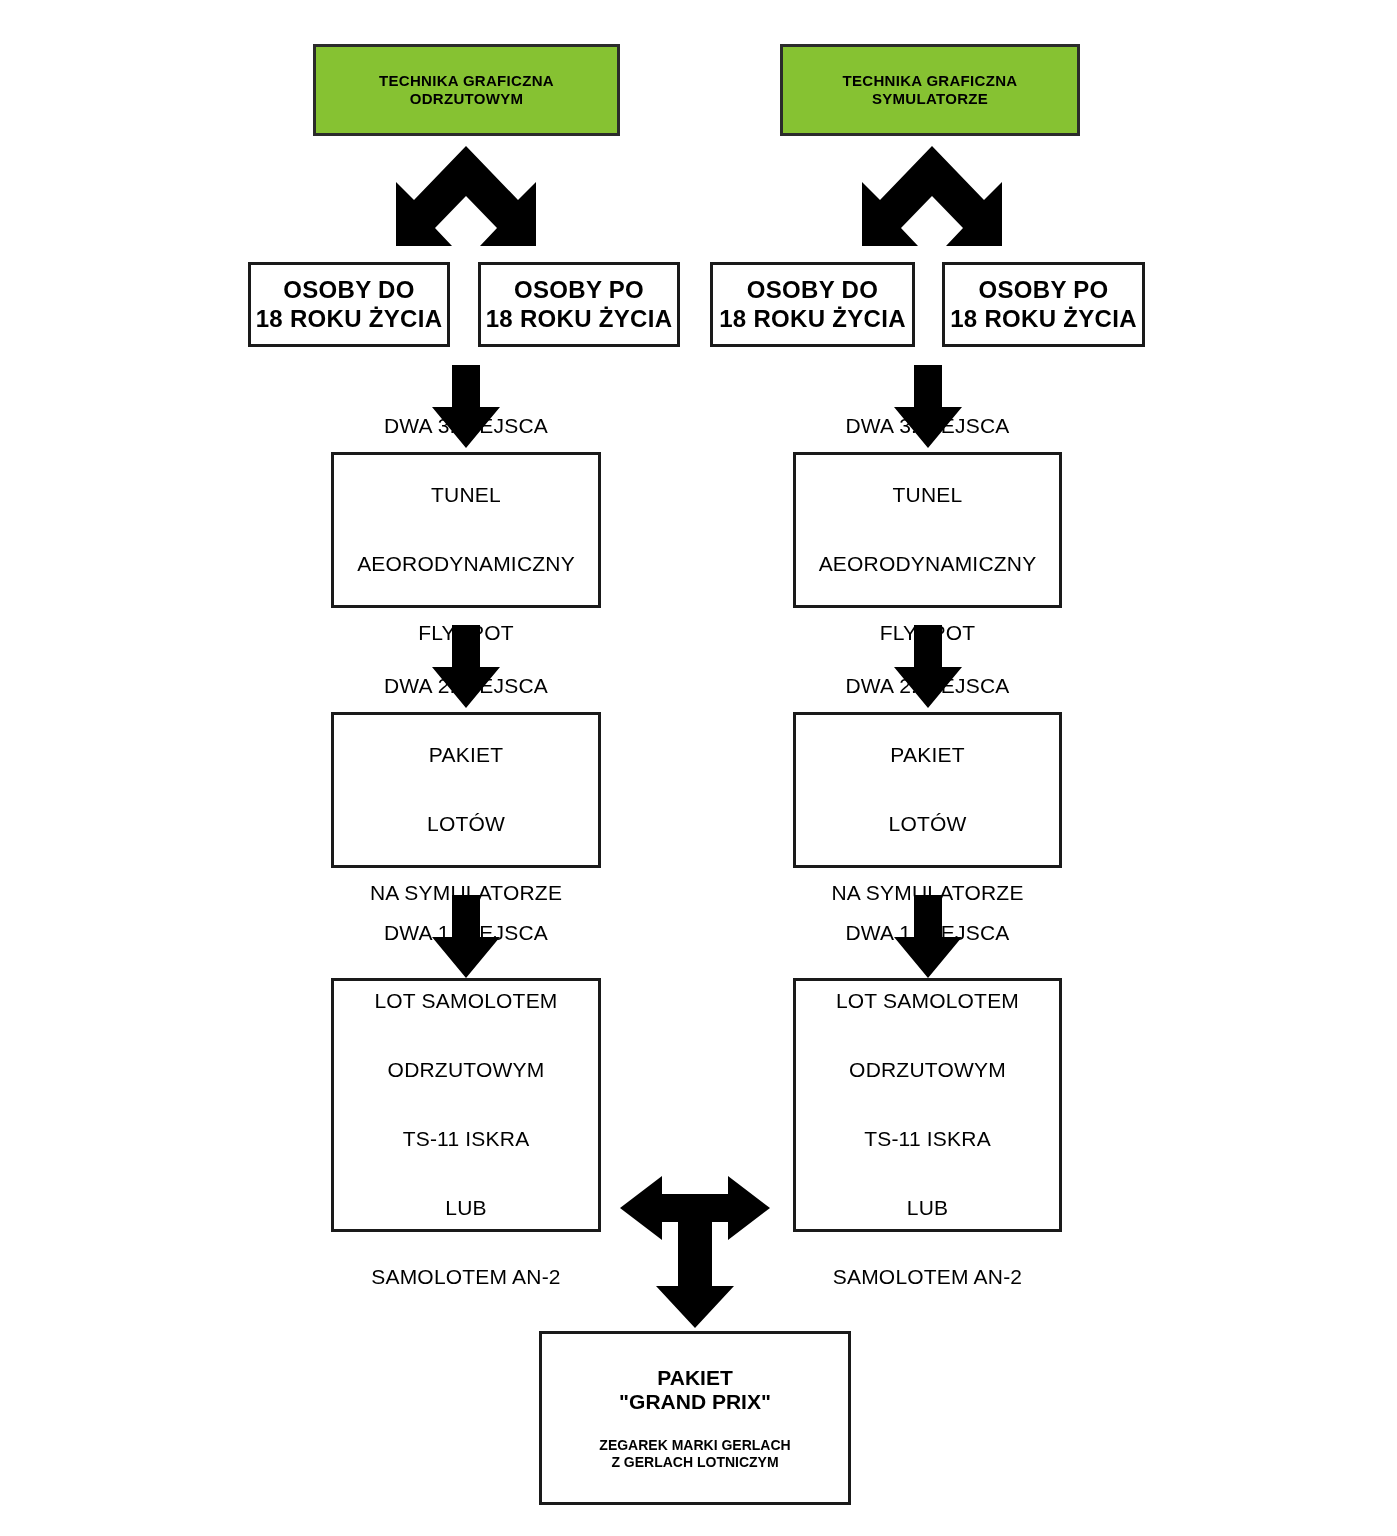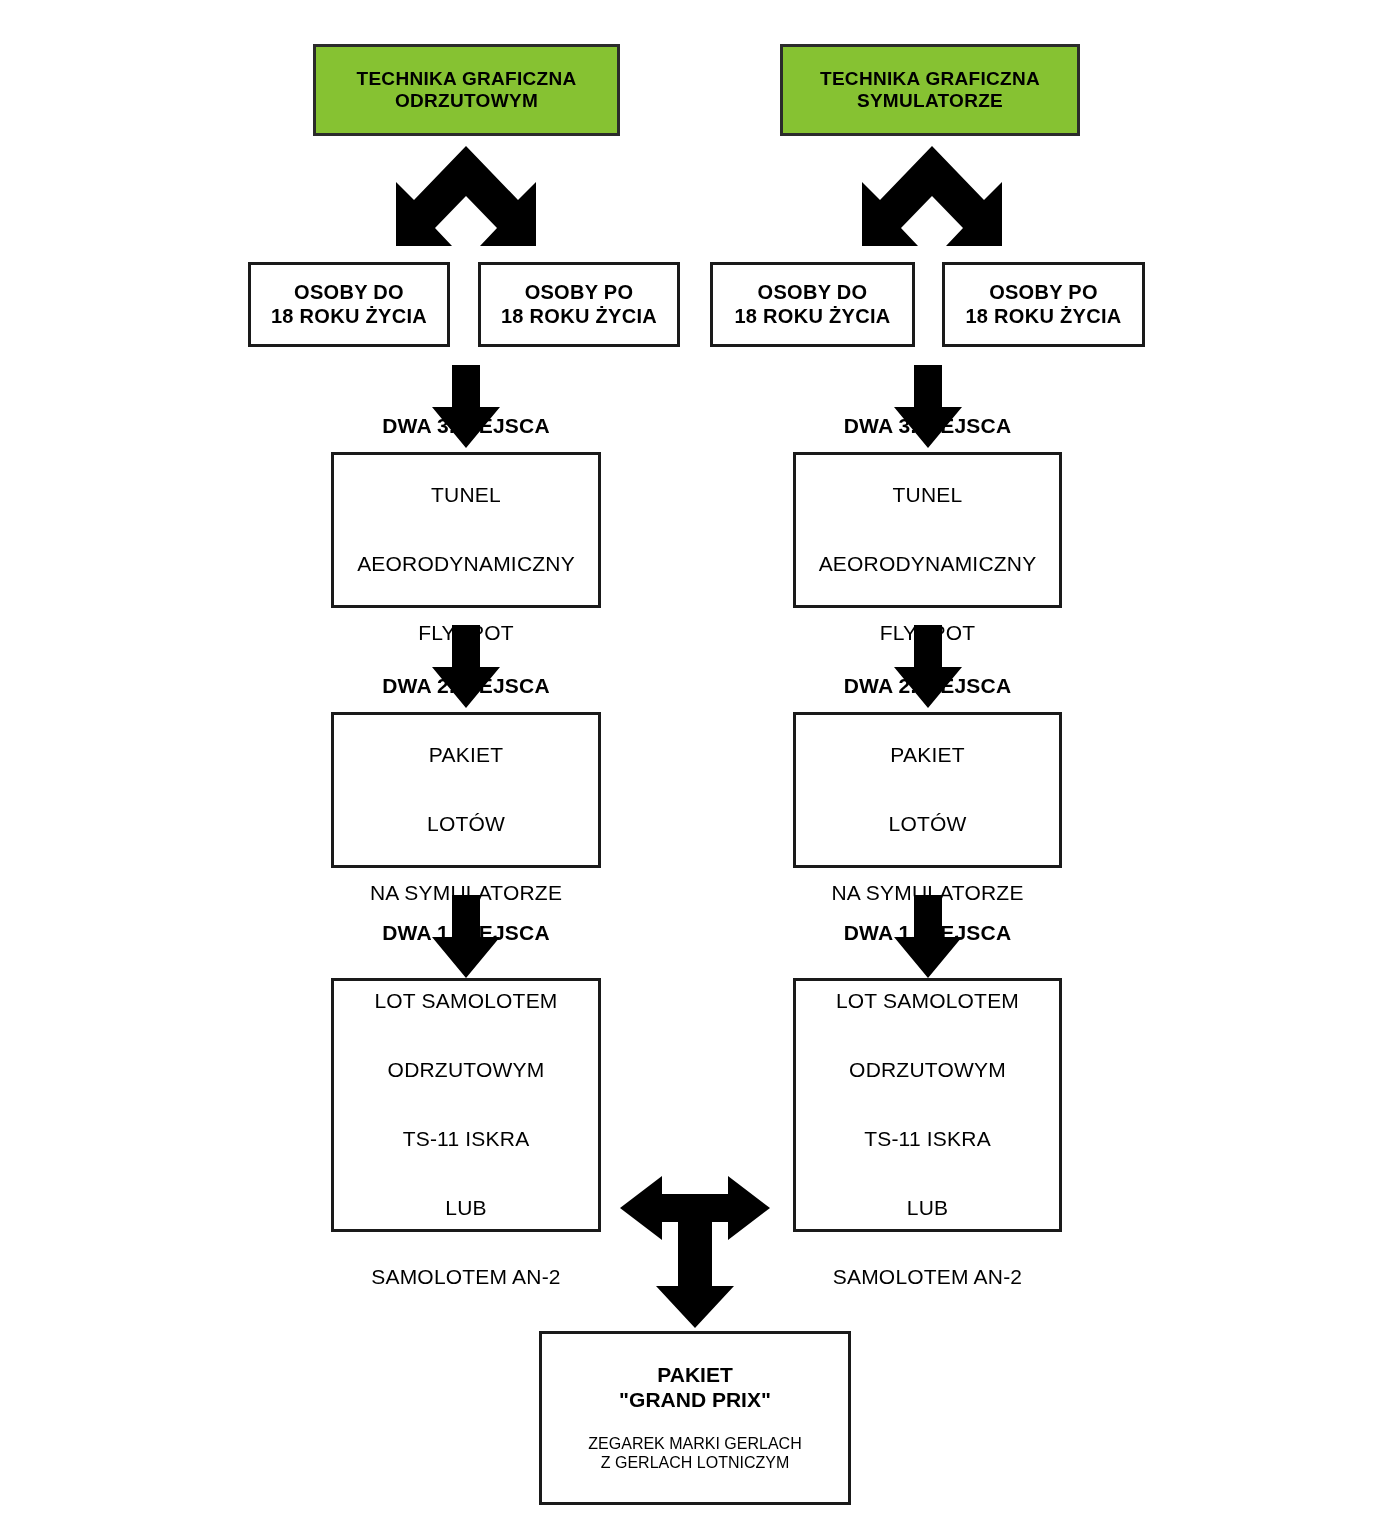--- a/index.html
+++ b/index.html
@@ -44,7 +44,7 @@
     margin-top: 44px;
   }
   .hdr-title {
-    font-size: 19px;
+    font-size: 15px;
     font-weight: bold;
     letter-spacing: 0.3px;
   }

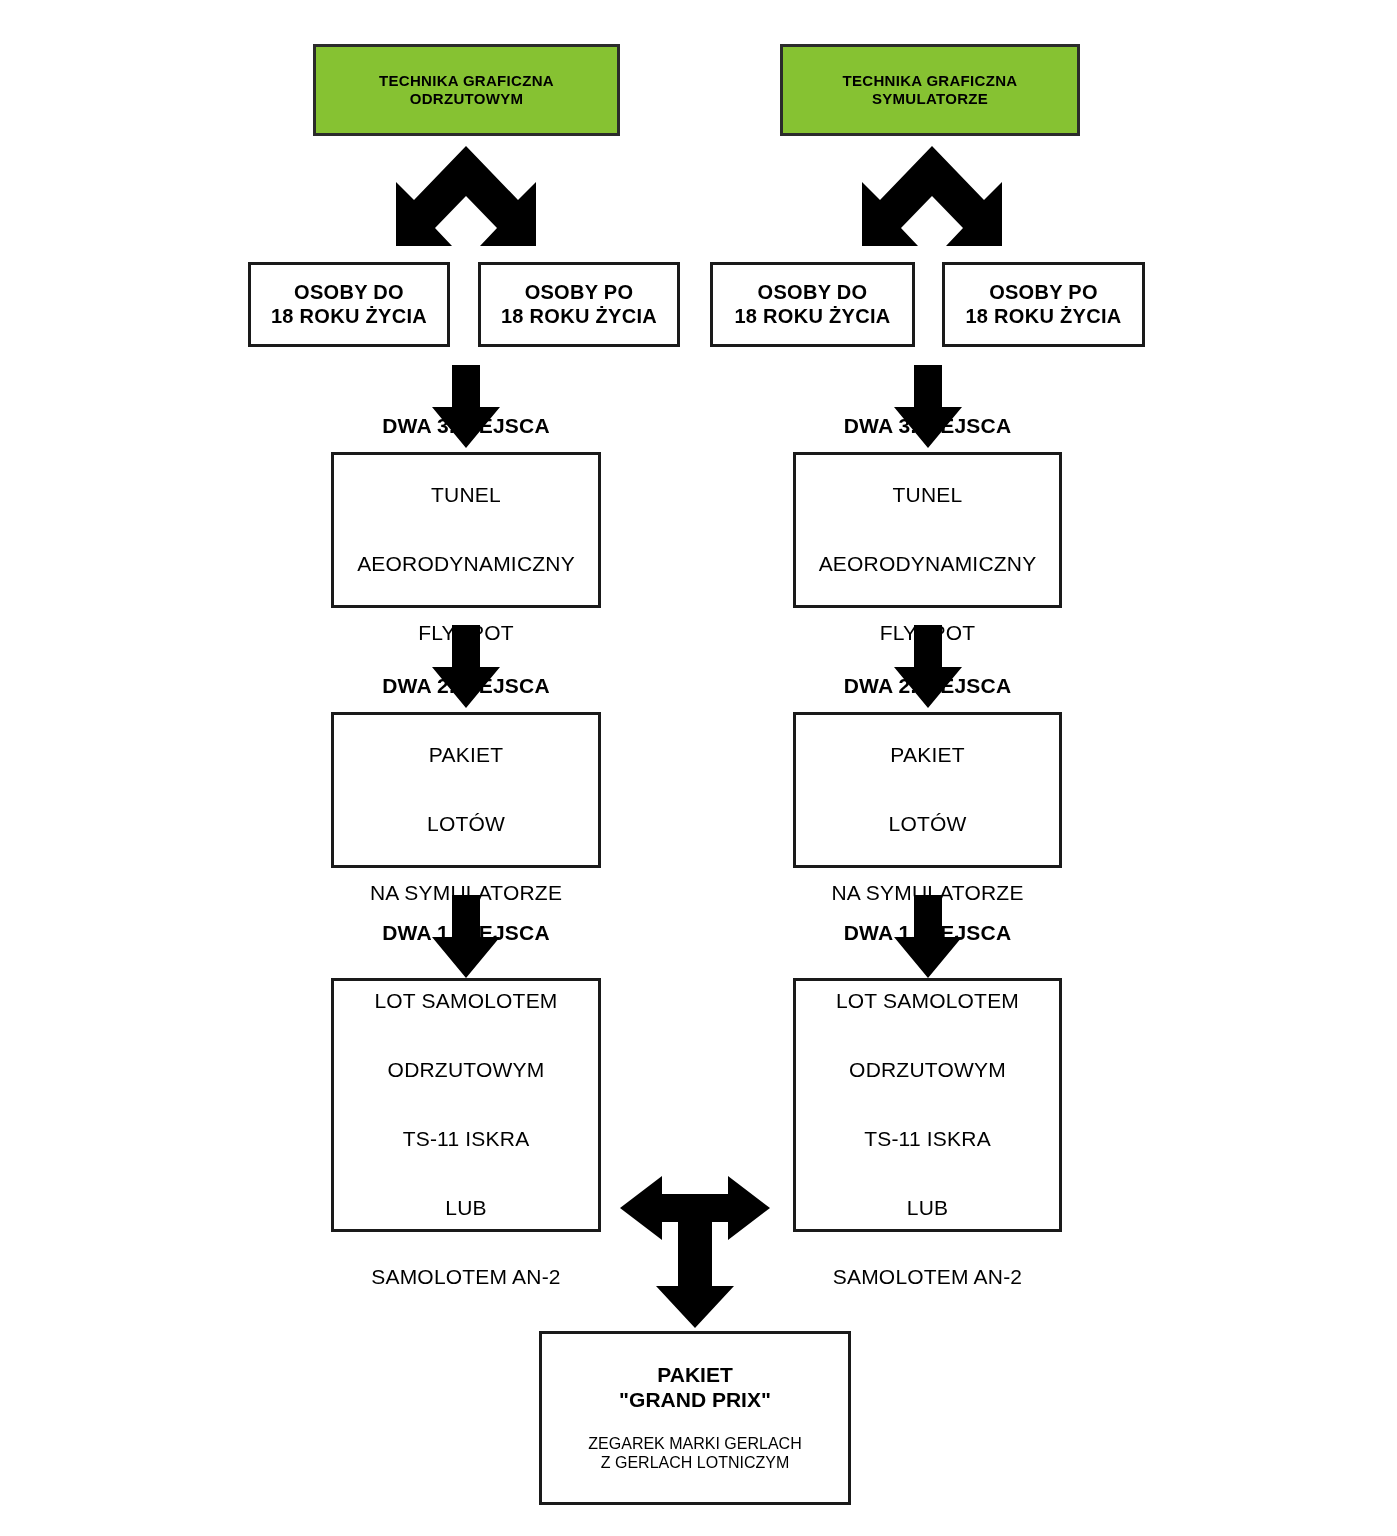--- a/index.html
+++ b/index.html
@@ -49,7 +49,7 @@
     letter-spacing: 0.3px;
   }
   .osoby-title {
-    font-size: 20px;
+    font-size: 24px;
     font-weight: bold;
     letter-spacing: 0.3px;
   }

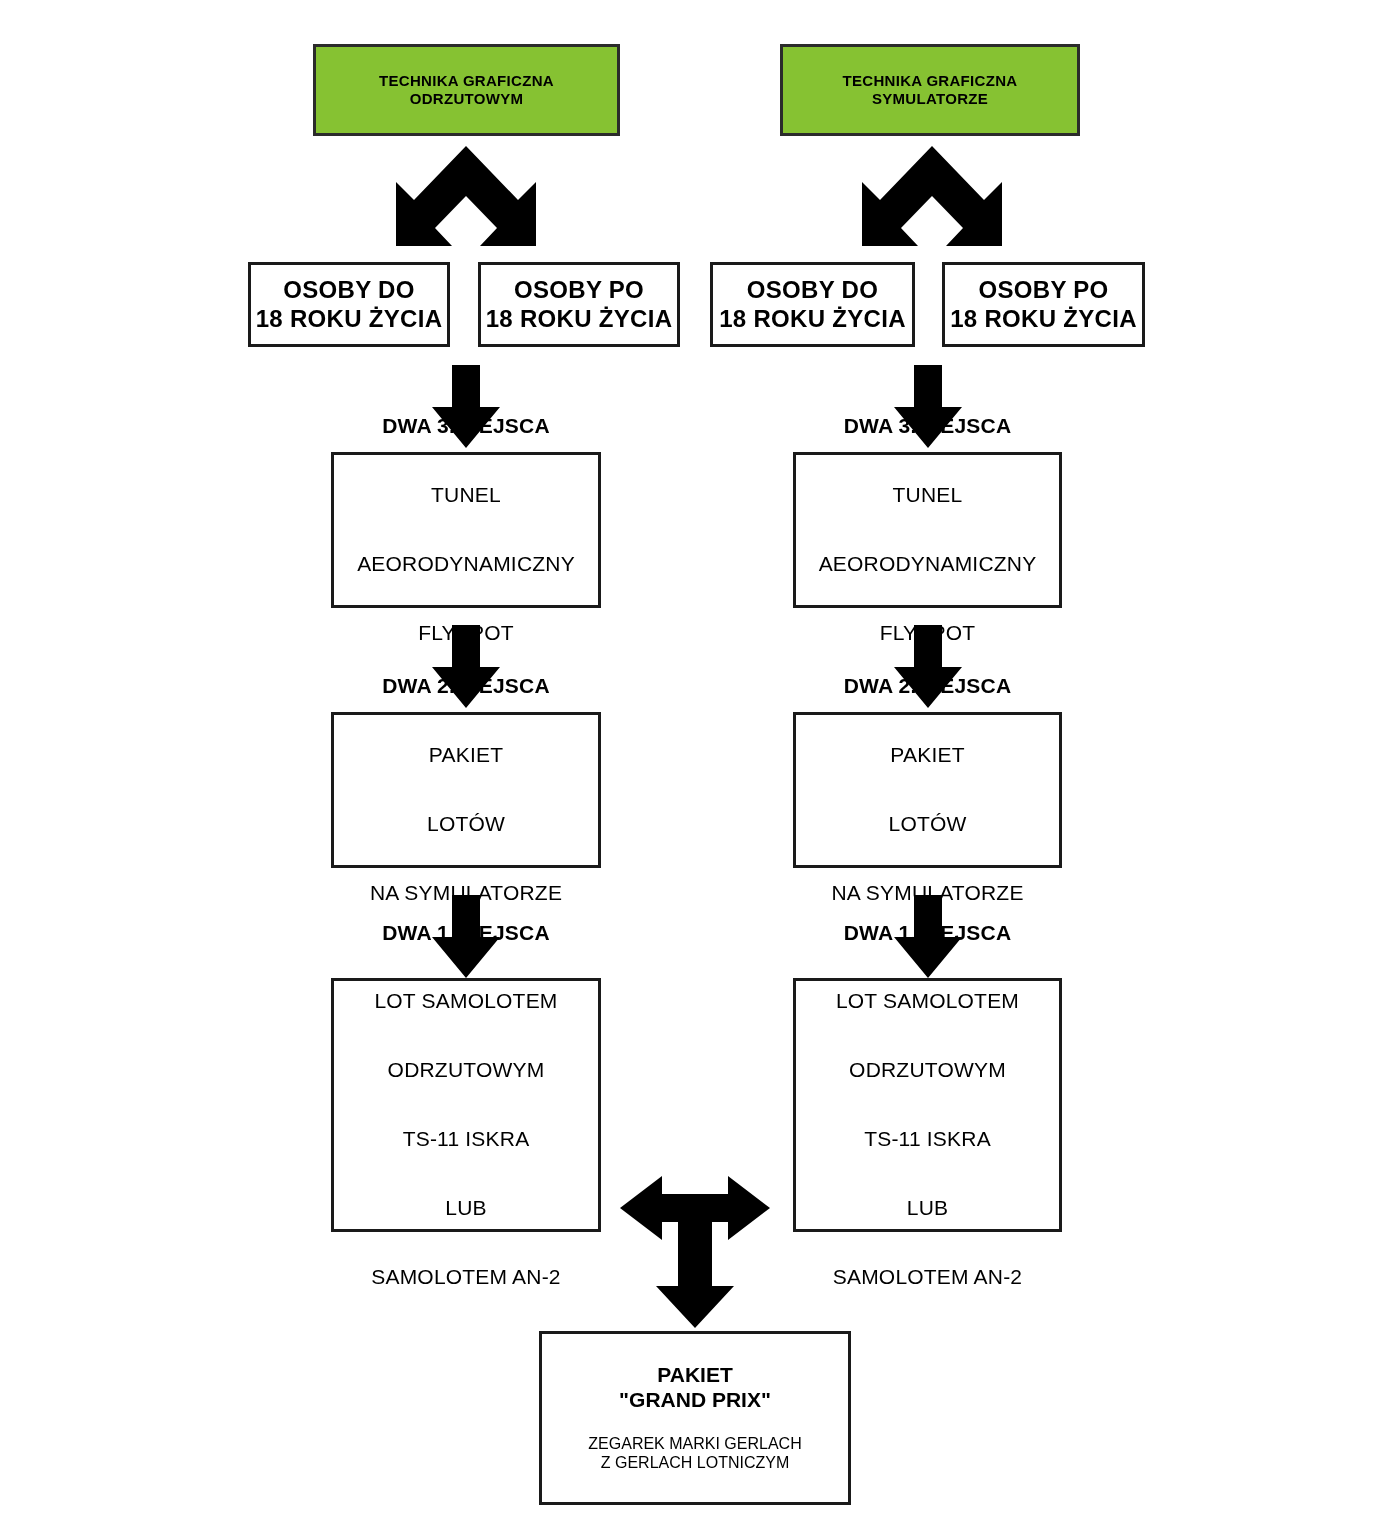--- a/index.html
+++ b/index.html
@@ -35,7 +35,7 @@
     border: 3px solid #2b2b2b;
   }
   .title {
-    font-weight: bold;
+    font-weight: normal;
     letter-spacing: 0.2px;
   }
   .sub {

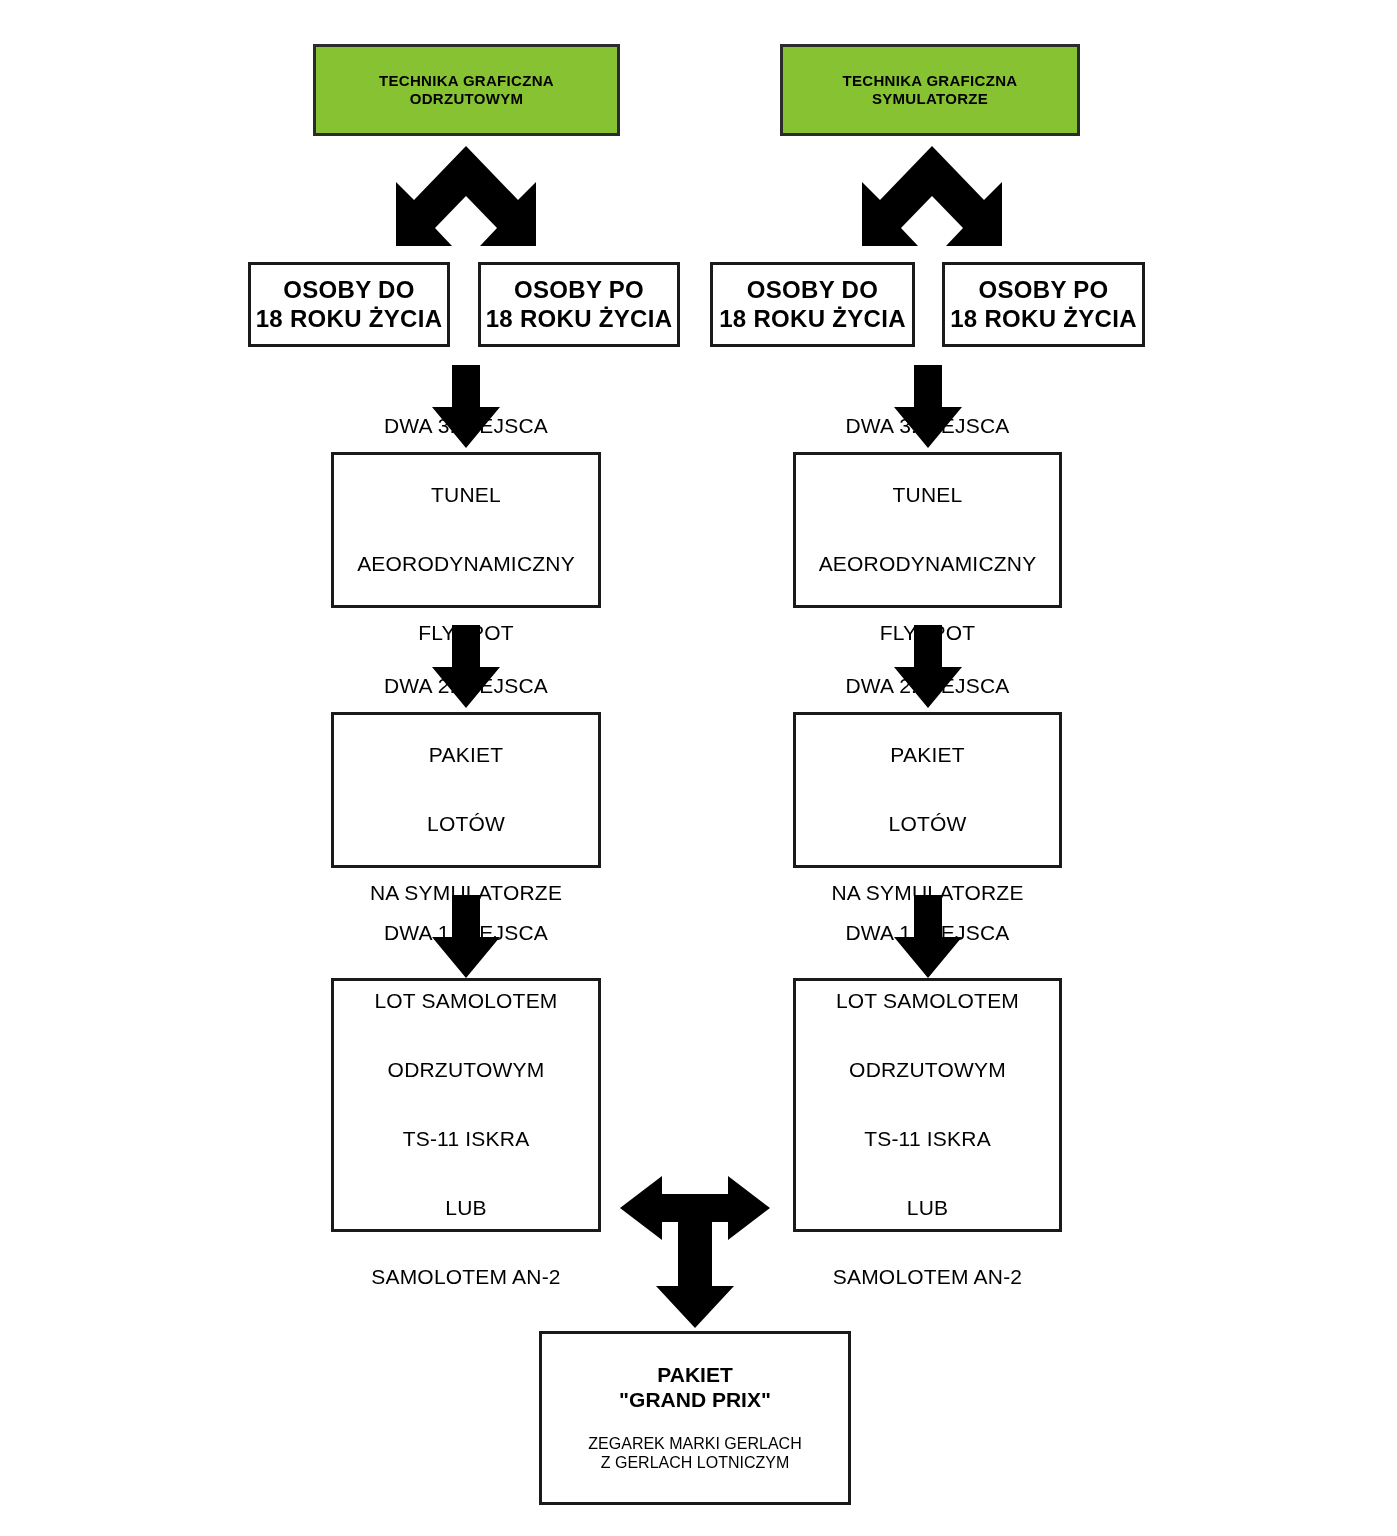--- a/index.html
+++ b/index.html
@@ -58,8 +58,8 @@
     font-weight: bold;
   }
   .prize-sub {
-    font-size: 16px;
-    font-weight: normal;
+    font-size: 14px;
+    font-weight: bold;
   }
   .gap-sm { height: 22px; }
   .arrow {

